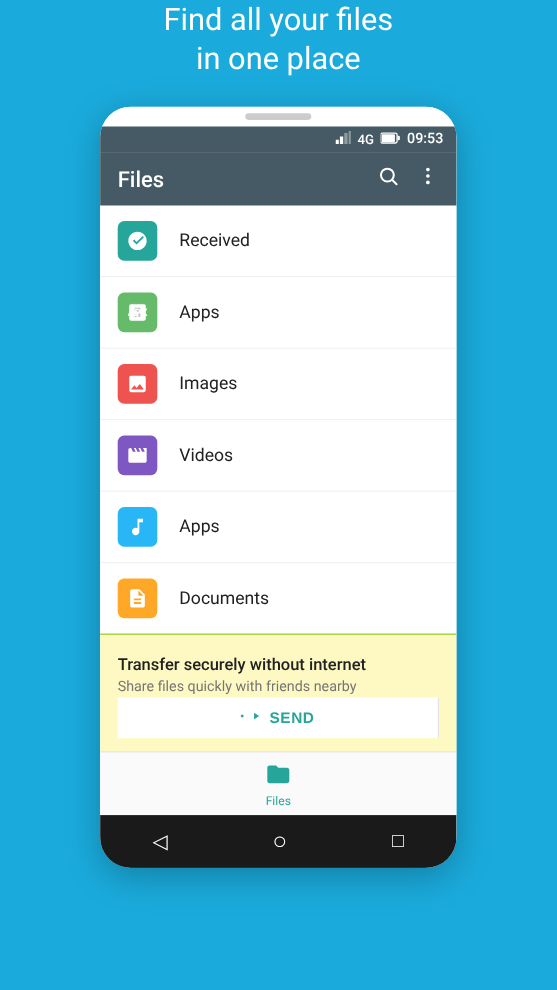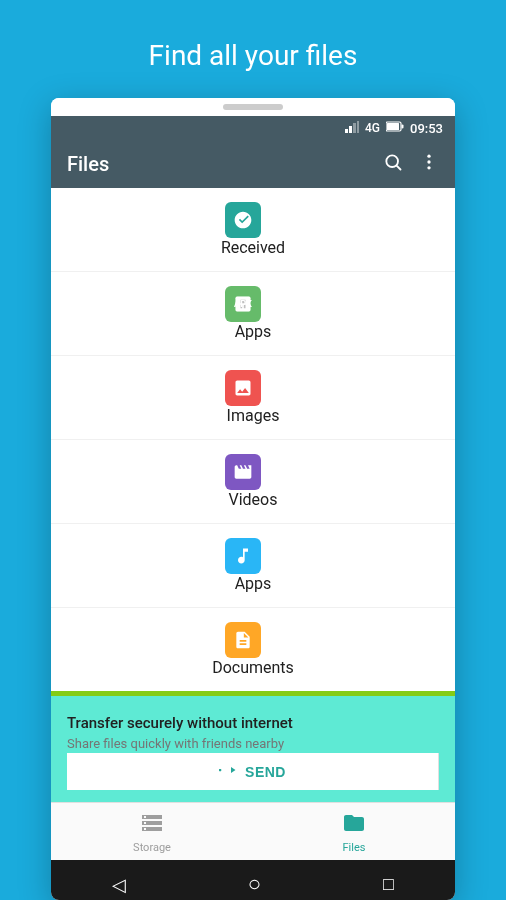--- a/index.html
+++ b/index.html
@@ -20,7 +20,6 @@
       font-size: 28px;
       font-weight: 400;
       line-height: 1.3;
-      margin-top: 38px;
       margin-bottom: 24px;
     }
 

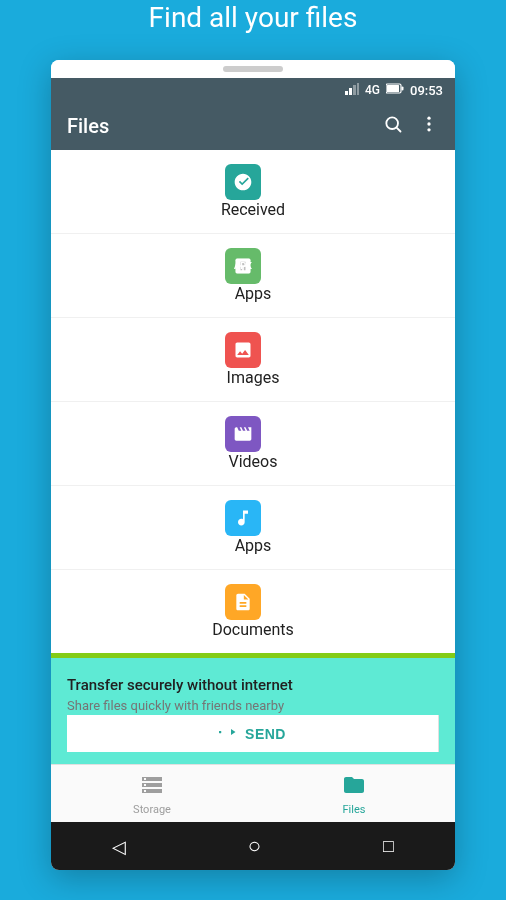--- a/index.html
+++ b/index.html
@@ -202,6 +202,7 @@
 
 <div class="hero-text">
   <span>Find all your files</span><br>
+  <span>in one place</span>
 </div>
 
 <div class="phone-container">

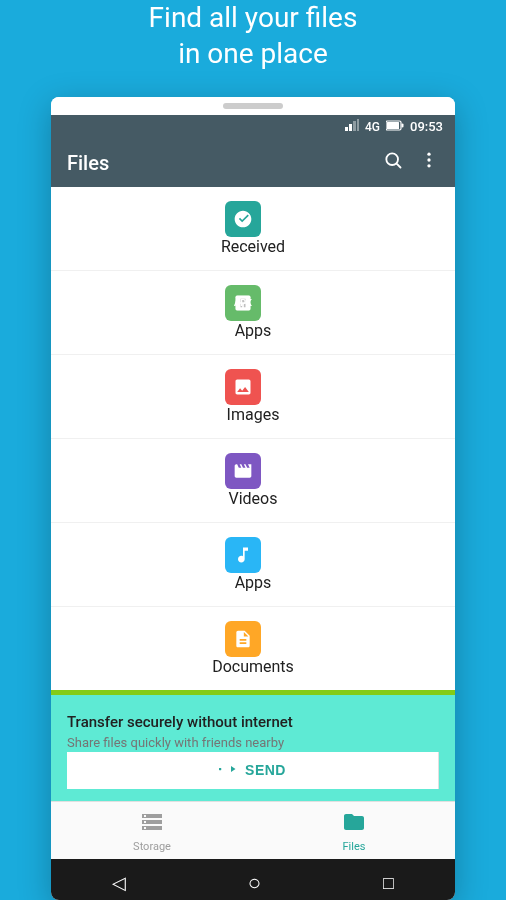--- a/index.html
+++ b/index.html
@@ -24,9 +24,9 @@
     }
 
     .phone-container {
-      width: 404px;
+      width: 324px;
       background: white;
-      border-radius: 8px;
+      border-radius: 28px;
       overflow: hidden;
       box-shadow: 0 8px 32px rgba(0,0,0,0.25);
       position: relative;

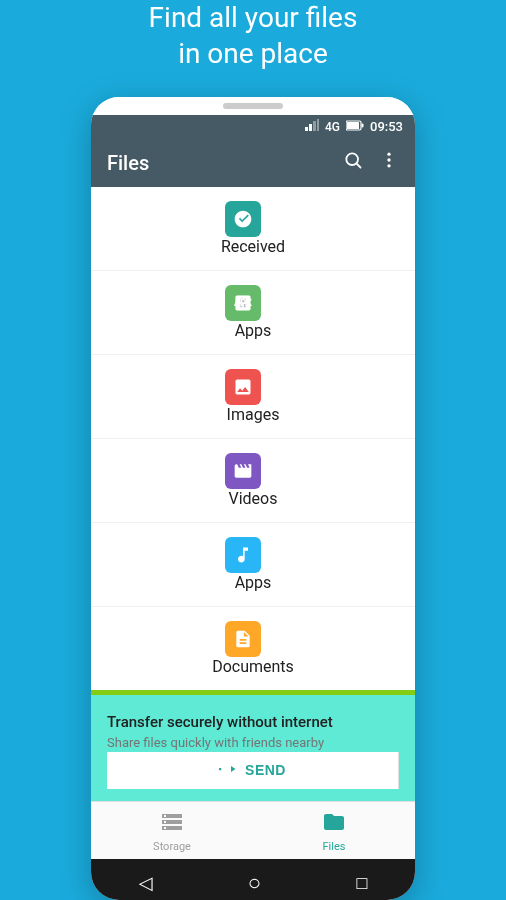--- a/index.html
+++ b/index.html
@@ -93,7 +93,6 @@
       padding: 14px 16px;
       border-bottom: 1px solid #f0f0f0;
       cursor: pointer;
-      flex-direction: column;
     }
     .list-item:last-child {
       border-bottom: none;

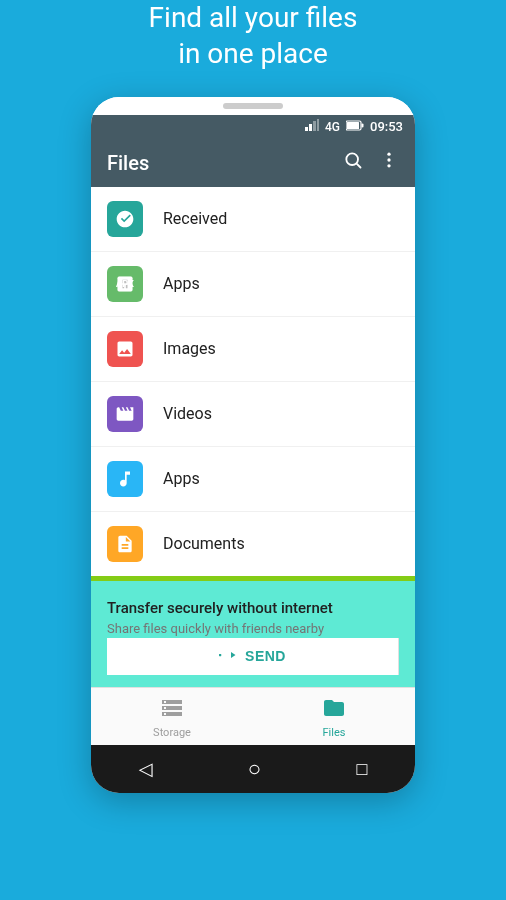--- a/index.html
+++ b/index.html
@@ -123,8 +123,8 @@
 
     .transfer-section {
       padding: 18px 16px 12px;
-      border-top: 5px solid #84cc16;
-      background: #5eead4;
+      border-top: 1px solid #84cc16;
+      background: #fef9c3;
     }
     .transfer-title {
       font-size: 15px;

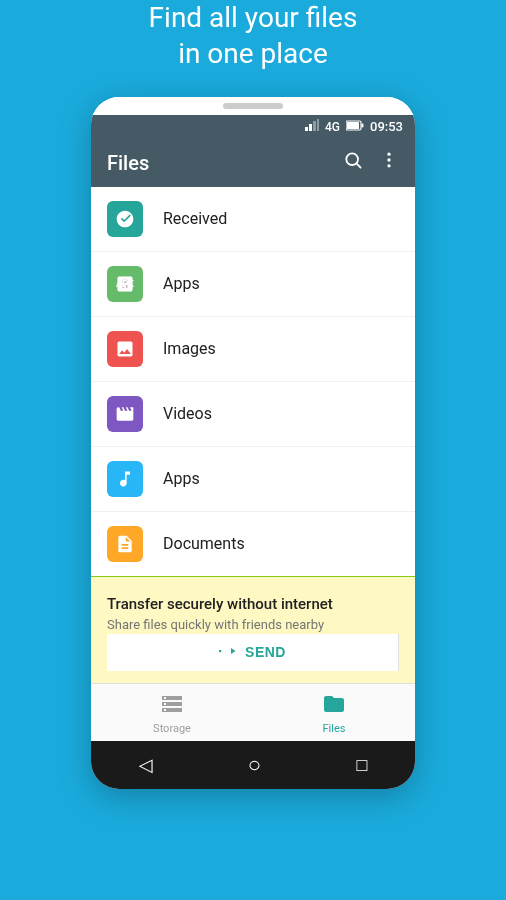--- a/index.html
+++ b/index.html
@@ -327,14 +327,6 @@
   </div>
 
   <div class="bottom-nav">
-    <div class="bottom-nav-item">
-      <span>
-        <svg width="24" height="24" viewBox="0 0 24 24" fill="#9e9e9e">
-            <path d="M2 20h20v-4H2v4zm2-3h2v2H4v-2zM2 4v4h20V4H2zm4 3H4V5h2v2zm-4 7h20v-4H2v4zm2-3h2v2H4v-2z"></path>
-          </svg>
-      </span>
-      <span style="font-size:11px;color:#9e9e9e;">Storage</span>
-    </div>
     <div class="bottom-nav-item active">
       <span>
         <svg width="24" height="24" viewBox="0 0 24 24" fill="#26A69A">

